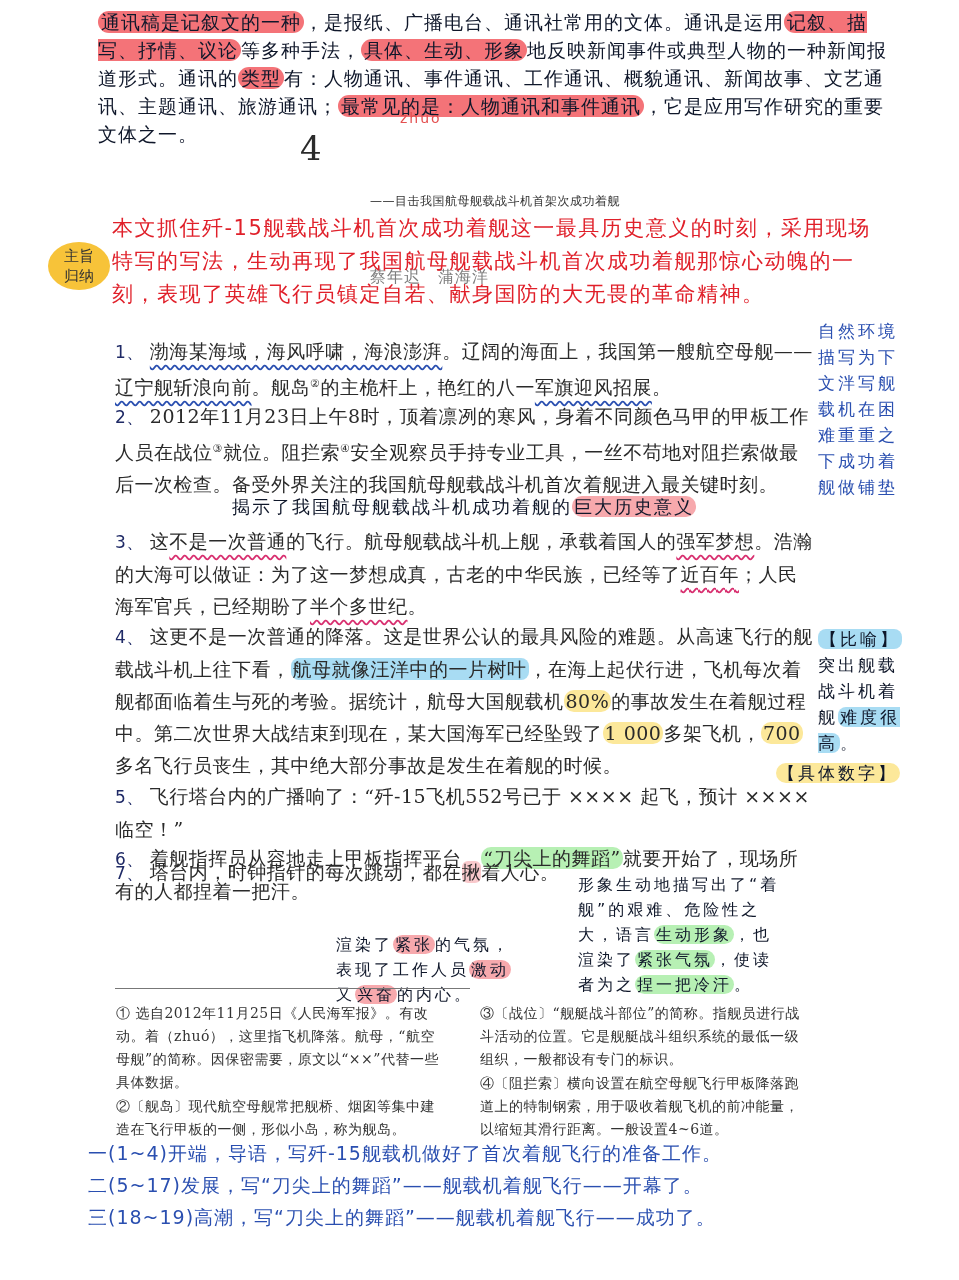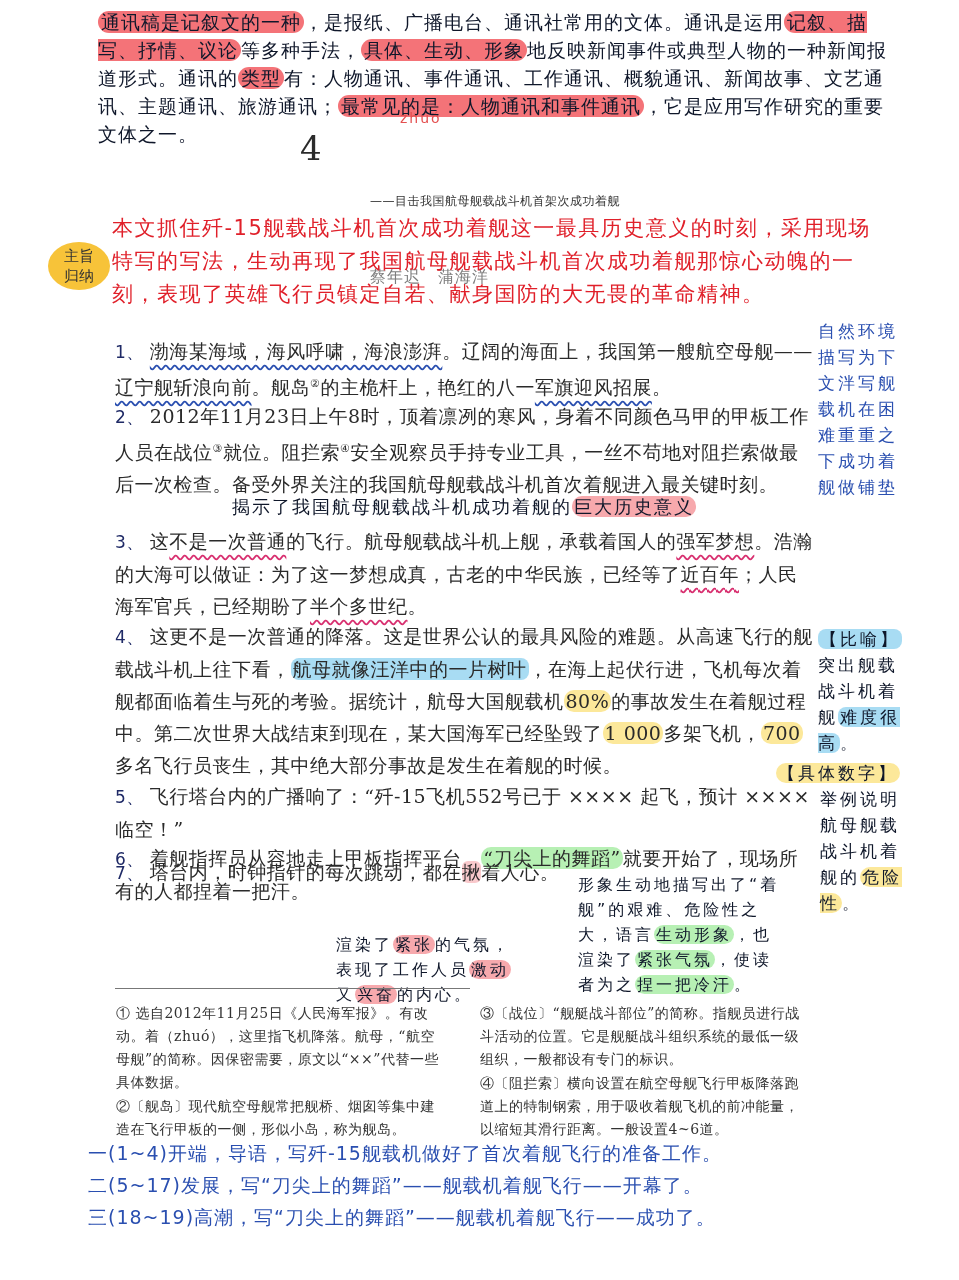--- a/index.html
+++ b/index.html
@@ -76,7 +76,6 @@
 
 <div class="abs side-note hand navy" style="left:776px; top:760px; width:140px;">
   <span class="hl-yellow">【具体数字】</span><br>
-  <div style="padding-left:44px;"><span>举例说明航母舰载战斗机着舰的</span><span class="hl-yellow">危险性</span><span>。</span></div>
 </div>
 
 <div class="abs side-note hand navy" style="left:336px; top:932px; width:180px; font-size:16px; line-height:25px;" id="tension"><span>渲染了</span><span class="hl-pink">紧张</span><span>的气氛，表现了工作人员</span><span class="hl-pink">激动</span><span>又</span><span class="hl-pink">兴奋</span><span>的内心。</span></div>

